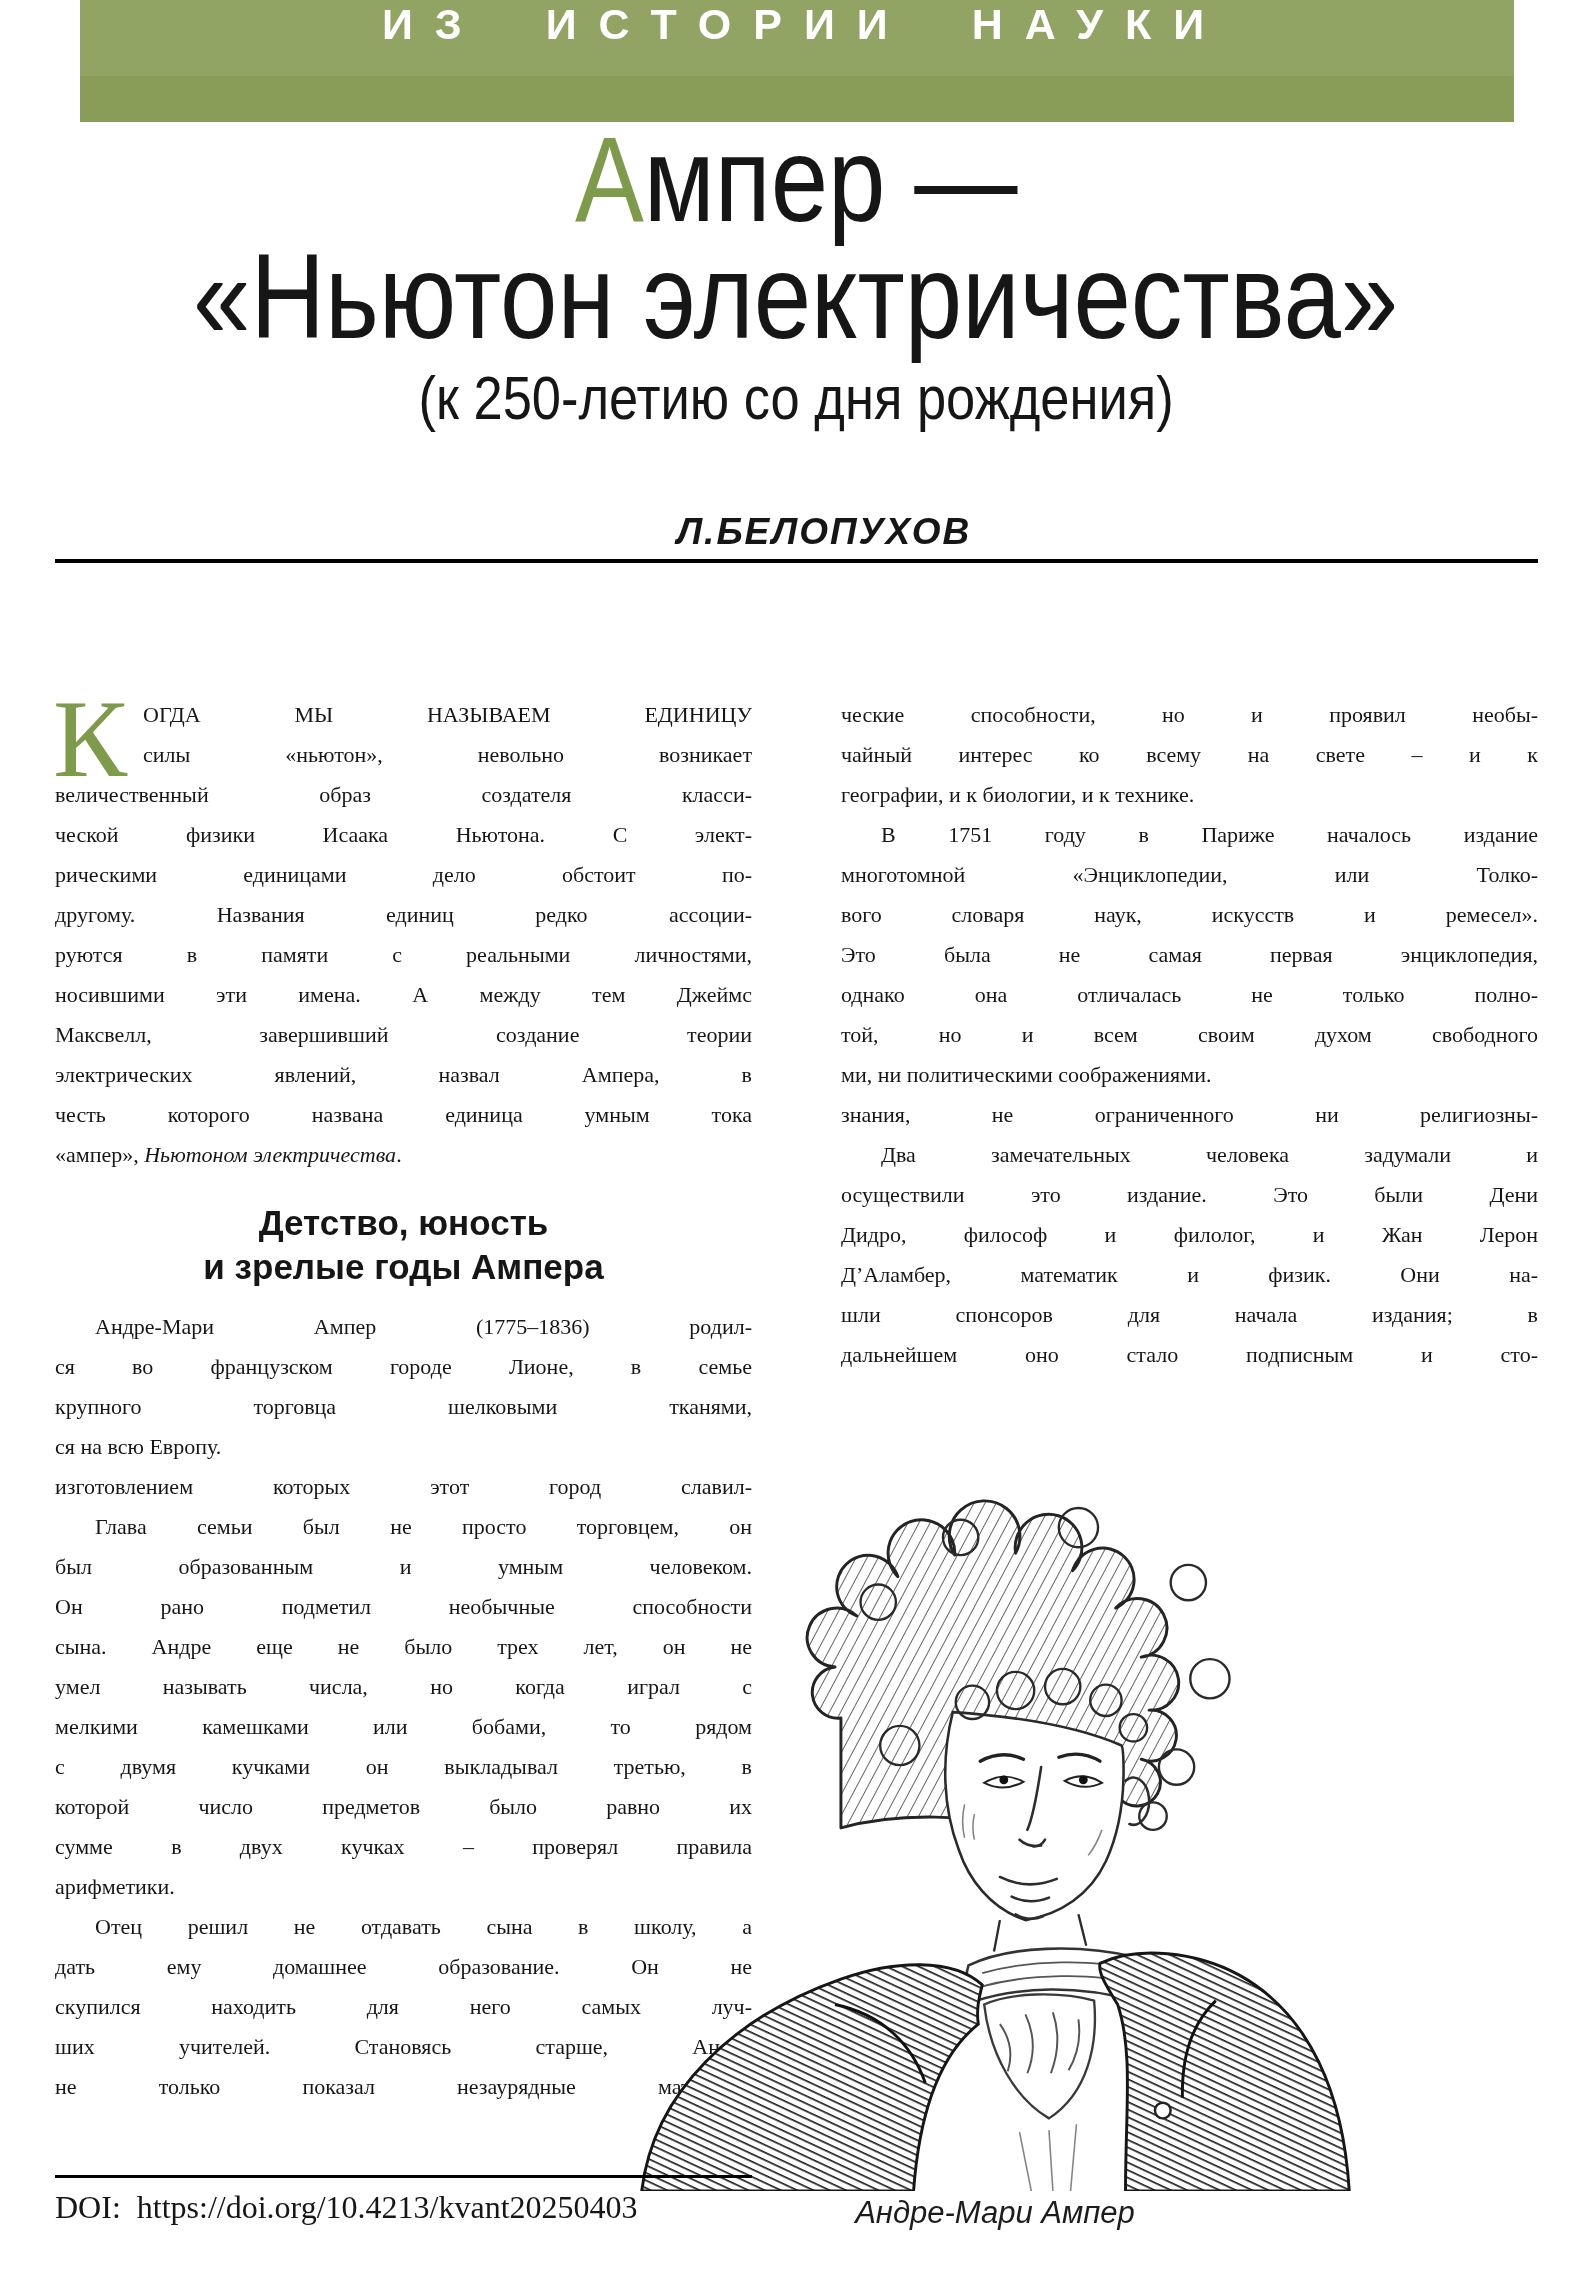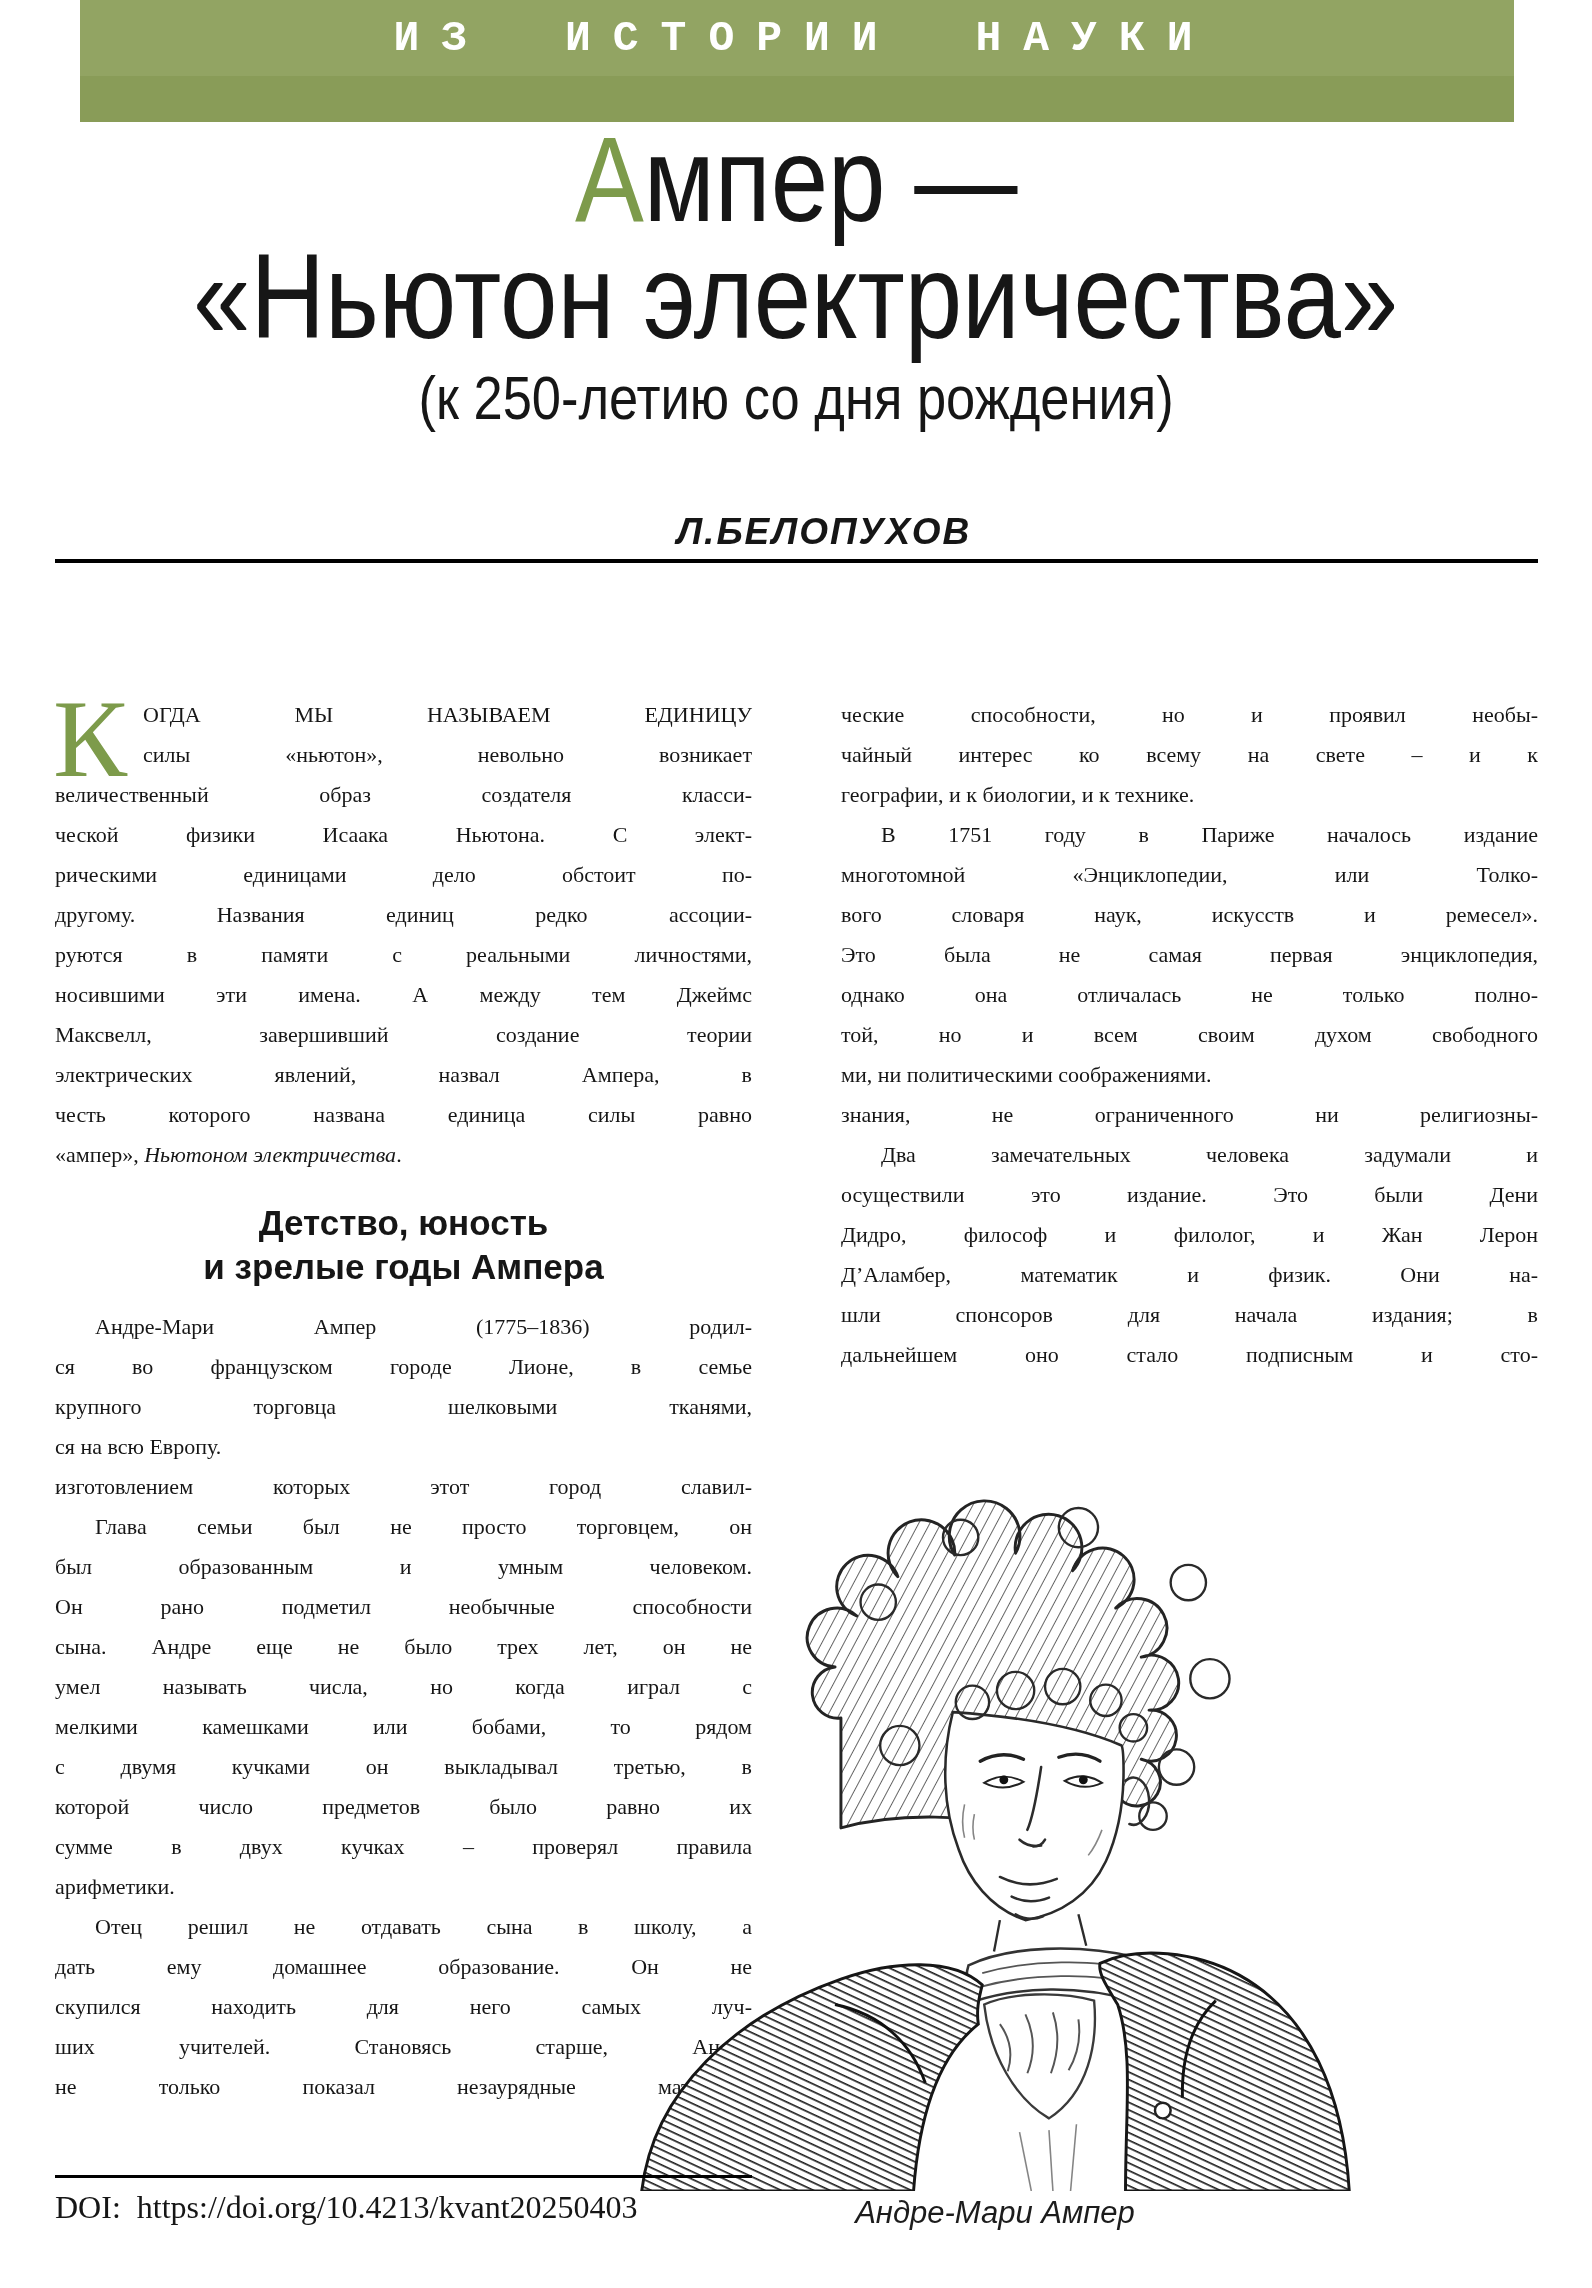--- a/index.html
+++ b/index.html
@@ -16,8 +16,8 @@
   .band{position:absolute;left:80px;top:0;width:1434px;height:121px;}
   .band-top{height:76px;background:var(--band-top);}
   .band-bottom{height:46px;background:var(--band-bottom);}
-  .band-label{position:absolute;left:0;right:0;top:14px;text-align:center;color:#ffffff;
-              font-family:Liberation Mono, monospace;font-weight:bold;font-size:43px;
+  .band-label{position:absolute;left:0;right:0;top:0;text-align:center;color:#ffffff;
+              font-family:Liberation Sans, sans-serif;font-weight:bold;font-size:43px;
               letter-spacing:22px;word-spacing:28px;padding-left:14px;}
 
   

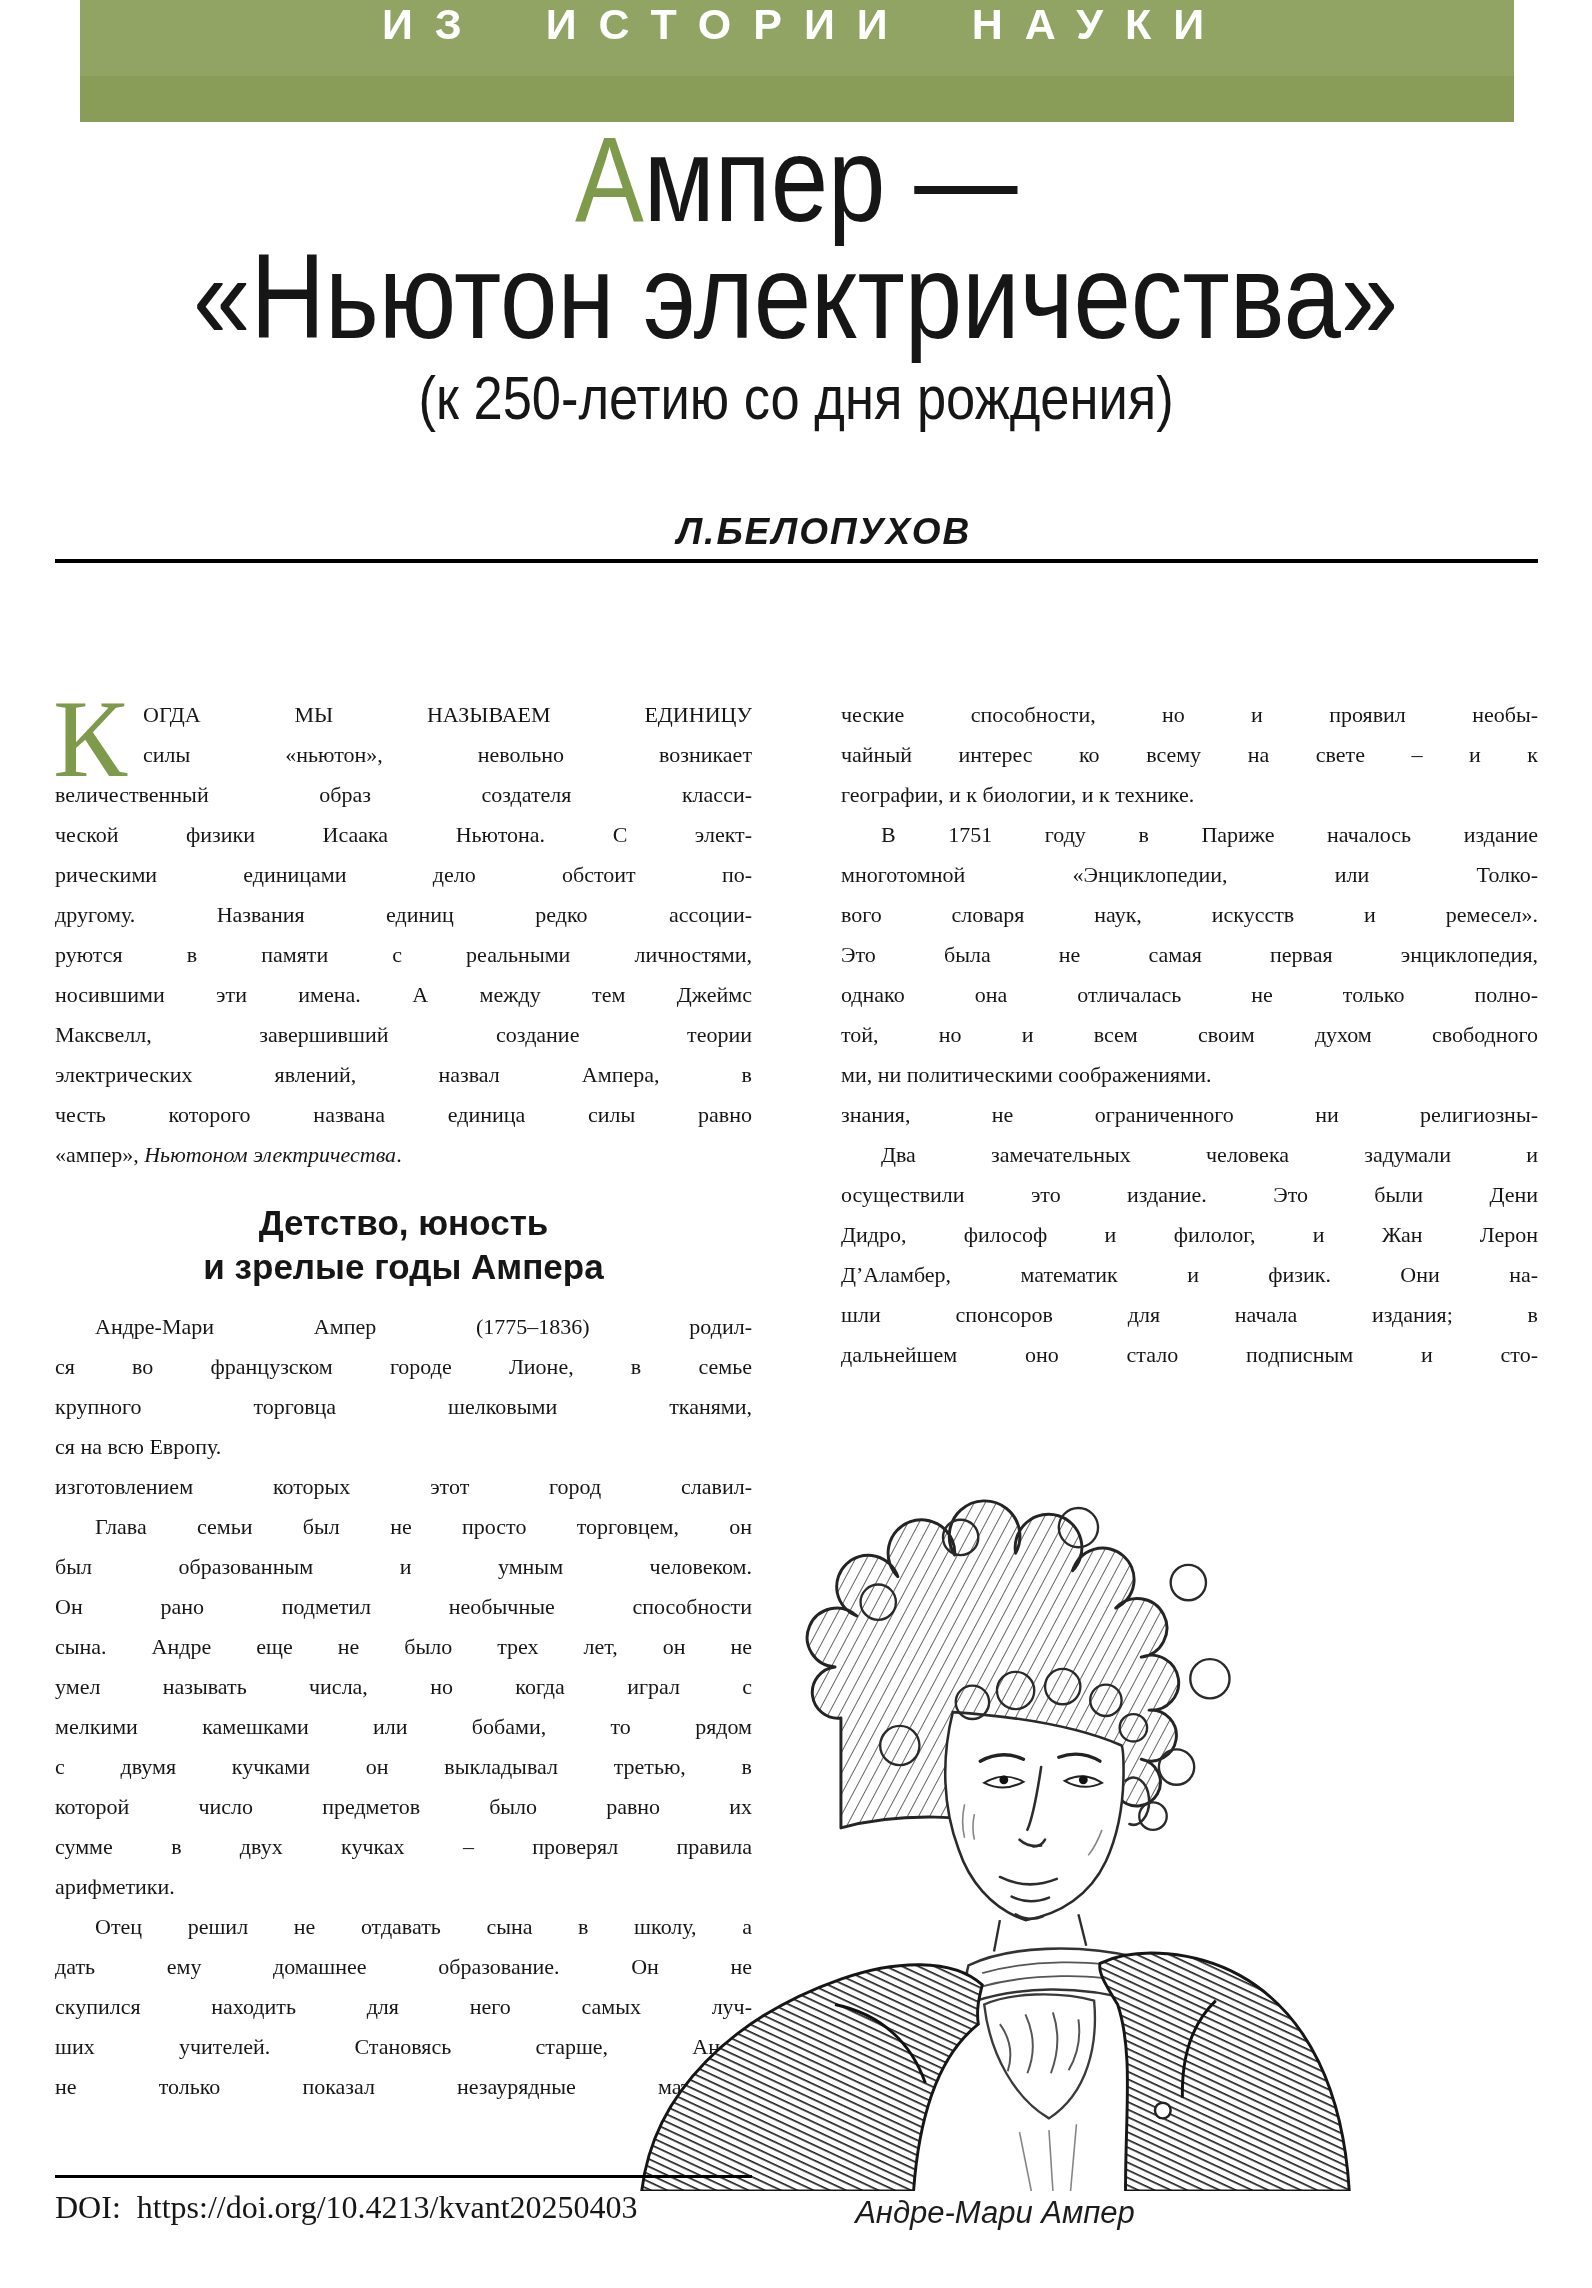--- a/index.html
+++ b/index.html
@@ -100,7 +100,7 @@
         <div class="line">носившими эти имена. А между тем Джеймс</div>
         <div class="line">Максвелл, завершивший создание теории</div>
         <div class="line">электрических явлений, назвал Ампера, в</div>
-        <div class="line">честь которого названа единица силы равно</div>
+        <div class="line">честь которого названа единица умным тока</div>
         <div class="line last"><span>«ампер», </span><span class="it">Ньютоном электричества</span><span>.</span></div>
       </div>
       <div class="heading">

